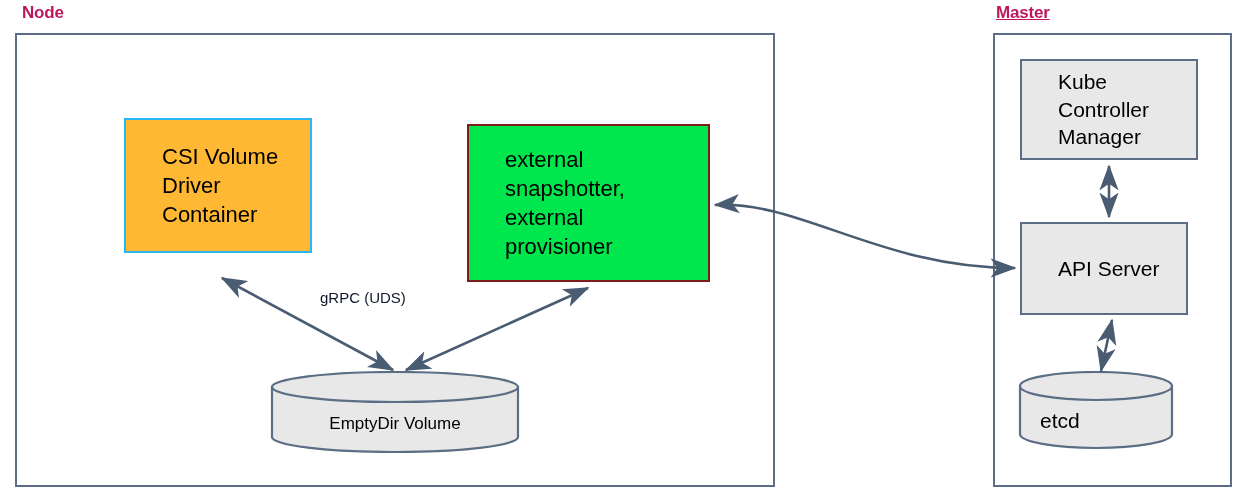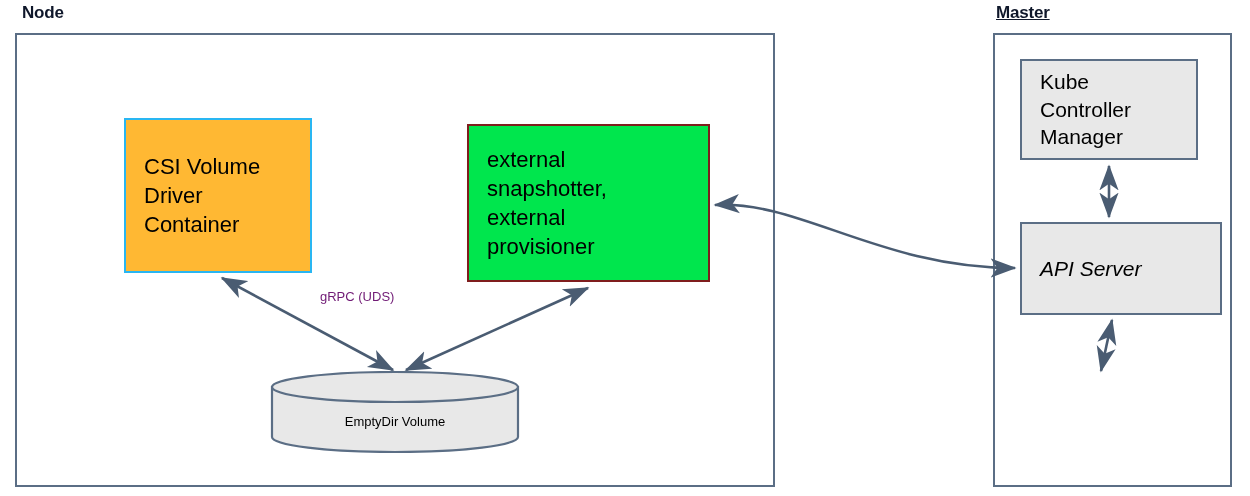--- a/index.html
+++ b/index.html
@@ -21,7 +21,7 @@
     position: absolute;
     font-size: 17px;
     font-weight: bold;
-    color: #0f172a;
+    color: #be185d;
     letter-spacing: -0.2px;
     white-space: nowrap;
   }

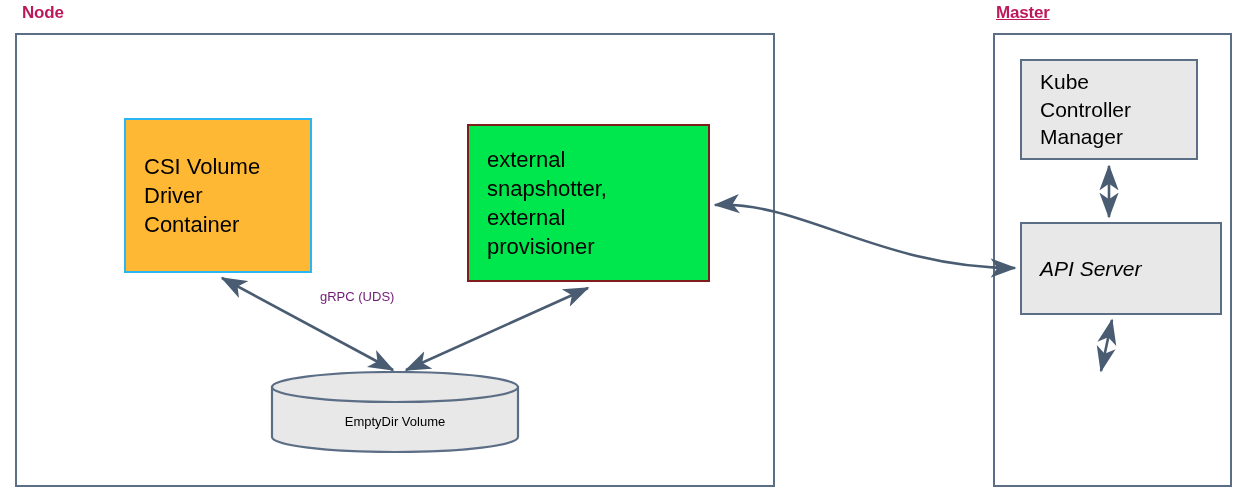--- a/index.html
+++ b/index.html
@@ -55,7 +55,7 @@
     font-size: 22px;
     line-height: 1.32;
     color: #000000;
-    padding-left: 18px;
+    padding-left: 36px;
     white-space: pre-line;
   }
 

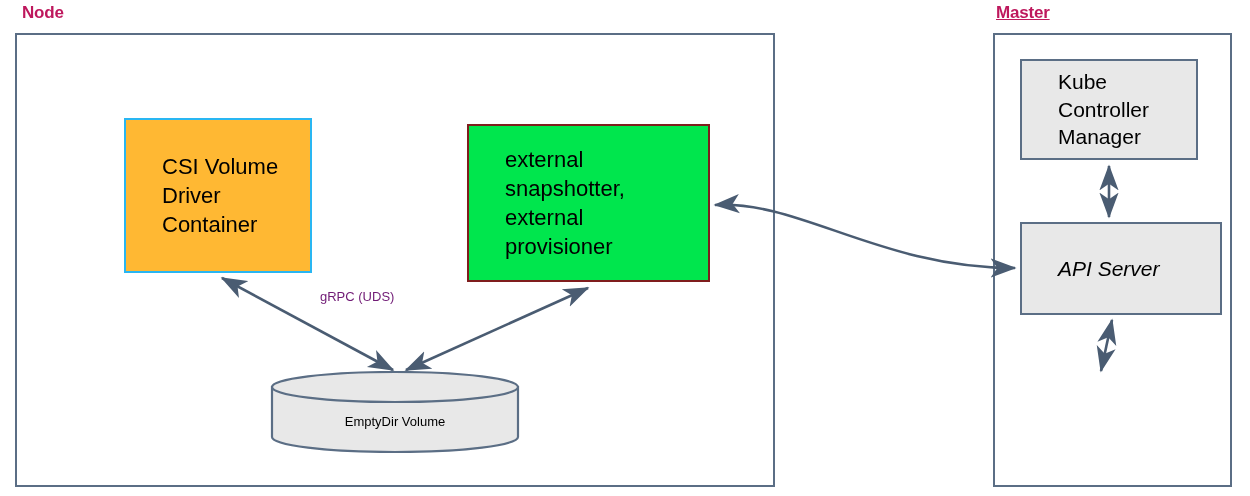--- a/index.html
+++ b/index.html
@@ -117,7 +117,7 @@
   <div class="container-box" style="left:15px; top:33px; width:760px; height:454px;"></div>
 
 
-  <div class="node-box box-csi" style="left:124px; top:118px; width:188px; height:155px;">
+  <div class="node-box box-csi" style="left:124px; top:118px; width:188px; height:135px;">
     <span class="node-text">CSI Volume
 Driver
 Container</span>

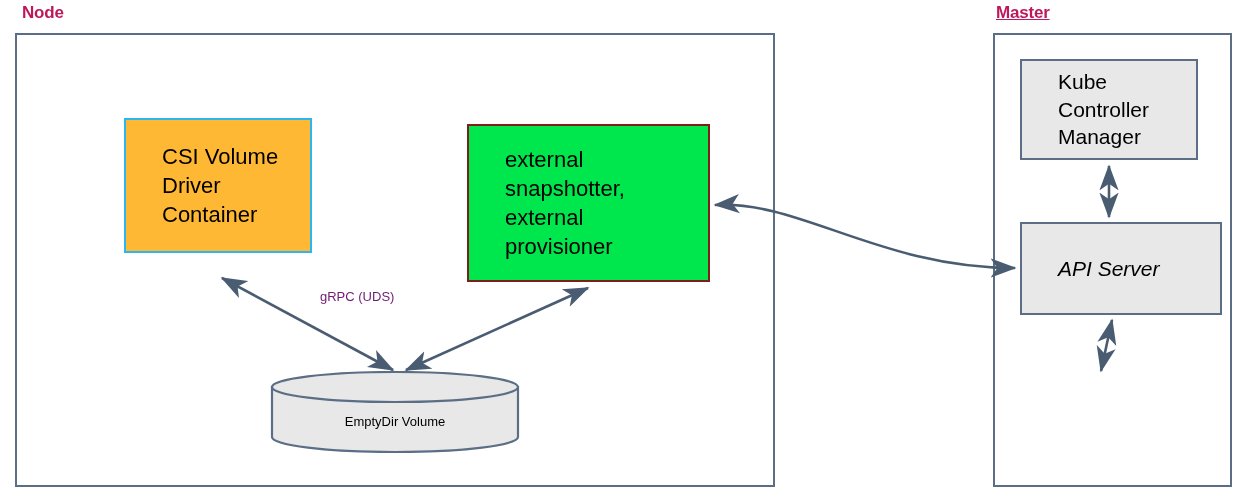--- a/index.html
+++ b/index.html
@@ -150,7 +150,7 @@
 Manager</span>
   </div>
 
-  <div class="node-box box-gray" style="left:1020px; top:222px; width:202px; height:93px;font-style:italic;">
+  <div class="node-box box-gray" style="left:1020px; top:222px; width:168px; height:93px;">
     <span class="node-text">API Server</span>
   </div>
 

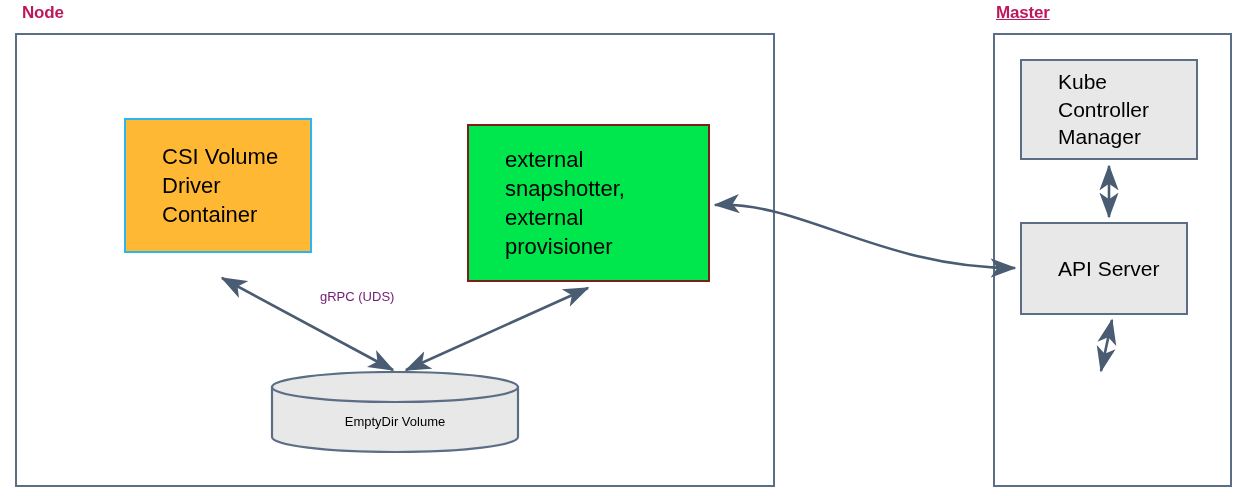--- a/index.html
+++ b/index.html
@@ -102,8 +102,8 @@
   
   .edge-label {
     position: absolute;
-    font-size: 13px;
-    color: #701a75;
+    font-size: 15px;
+    color: #0f172a;
     white-space: nowrap;
   }
 </style>

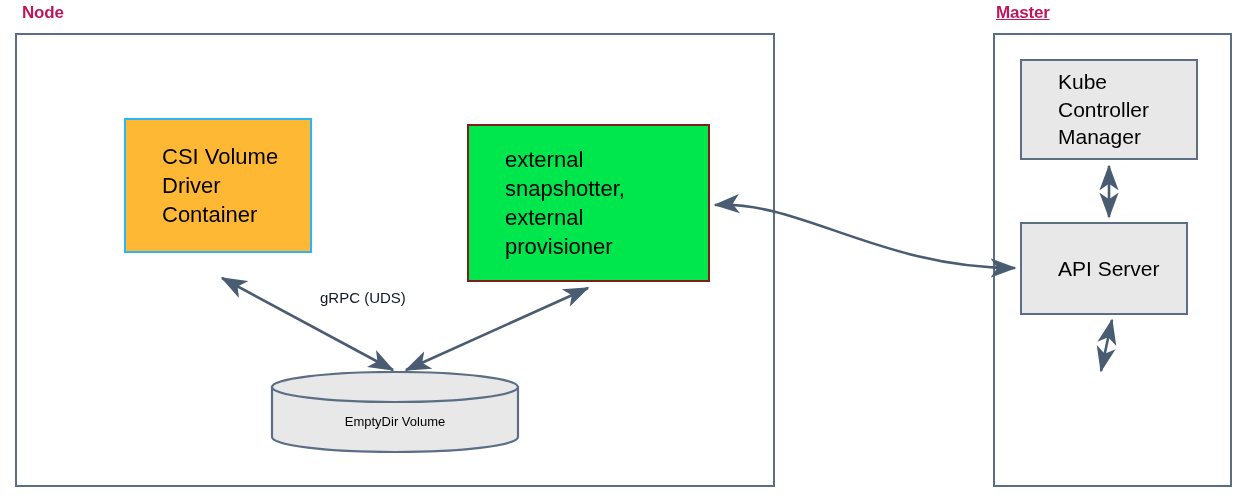--- a/index.html
+++ b/index.html
@@ -83,7 +83,7 @@
     left: 0;
     width: 100%;
     text-align: center;
-    font-size: 13px;
+    font-size: 17px;
     color: #000000;
     white-space: nowrap;
   }

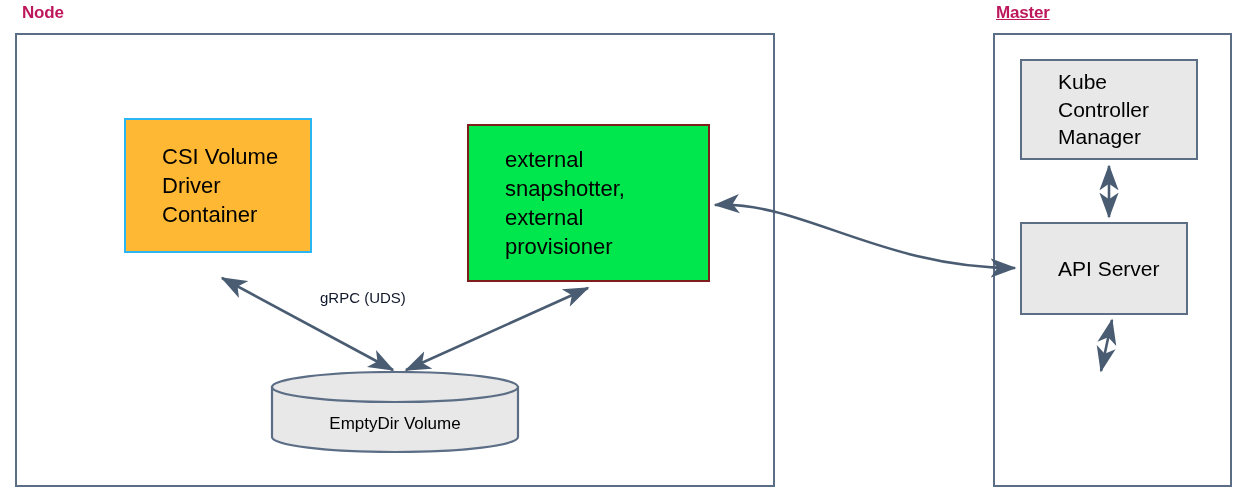--- a/index.html
+++ b/index.html
@@ -154,6 +154,13 @@
     <span class="node-text">API Server</span>
   </div>
 
+  <div class="cylinder cyl-etcd" style="left:1018px; top:371px; width:156px; height:80px;">
+    <svg width="156" height="80" viewBox="0 0 156 80">
+      <path d="M2,15 L2,63 A76,14 0 0 0 154,63 L154,15 Z" fill="#e8e8e8" stroke="#5b6e85" stroke-width="2.2"></path>
+      <ellipse cx="78" cy="15" rx="76" ry="14" fill="#e8e8e8" stroke="#5b6e85" stroke-width="2.2"></ellipse>
+    </svg>
+    <span class="cyl-label" style="top:38px; text-align:left; padding-left:22px; box-sizing:border-box;">etcd</span>
+  </div>
 
   <svg class="connectors" viewBox="0 0 1250 496">
     <defs>

